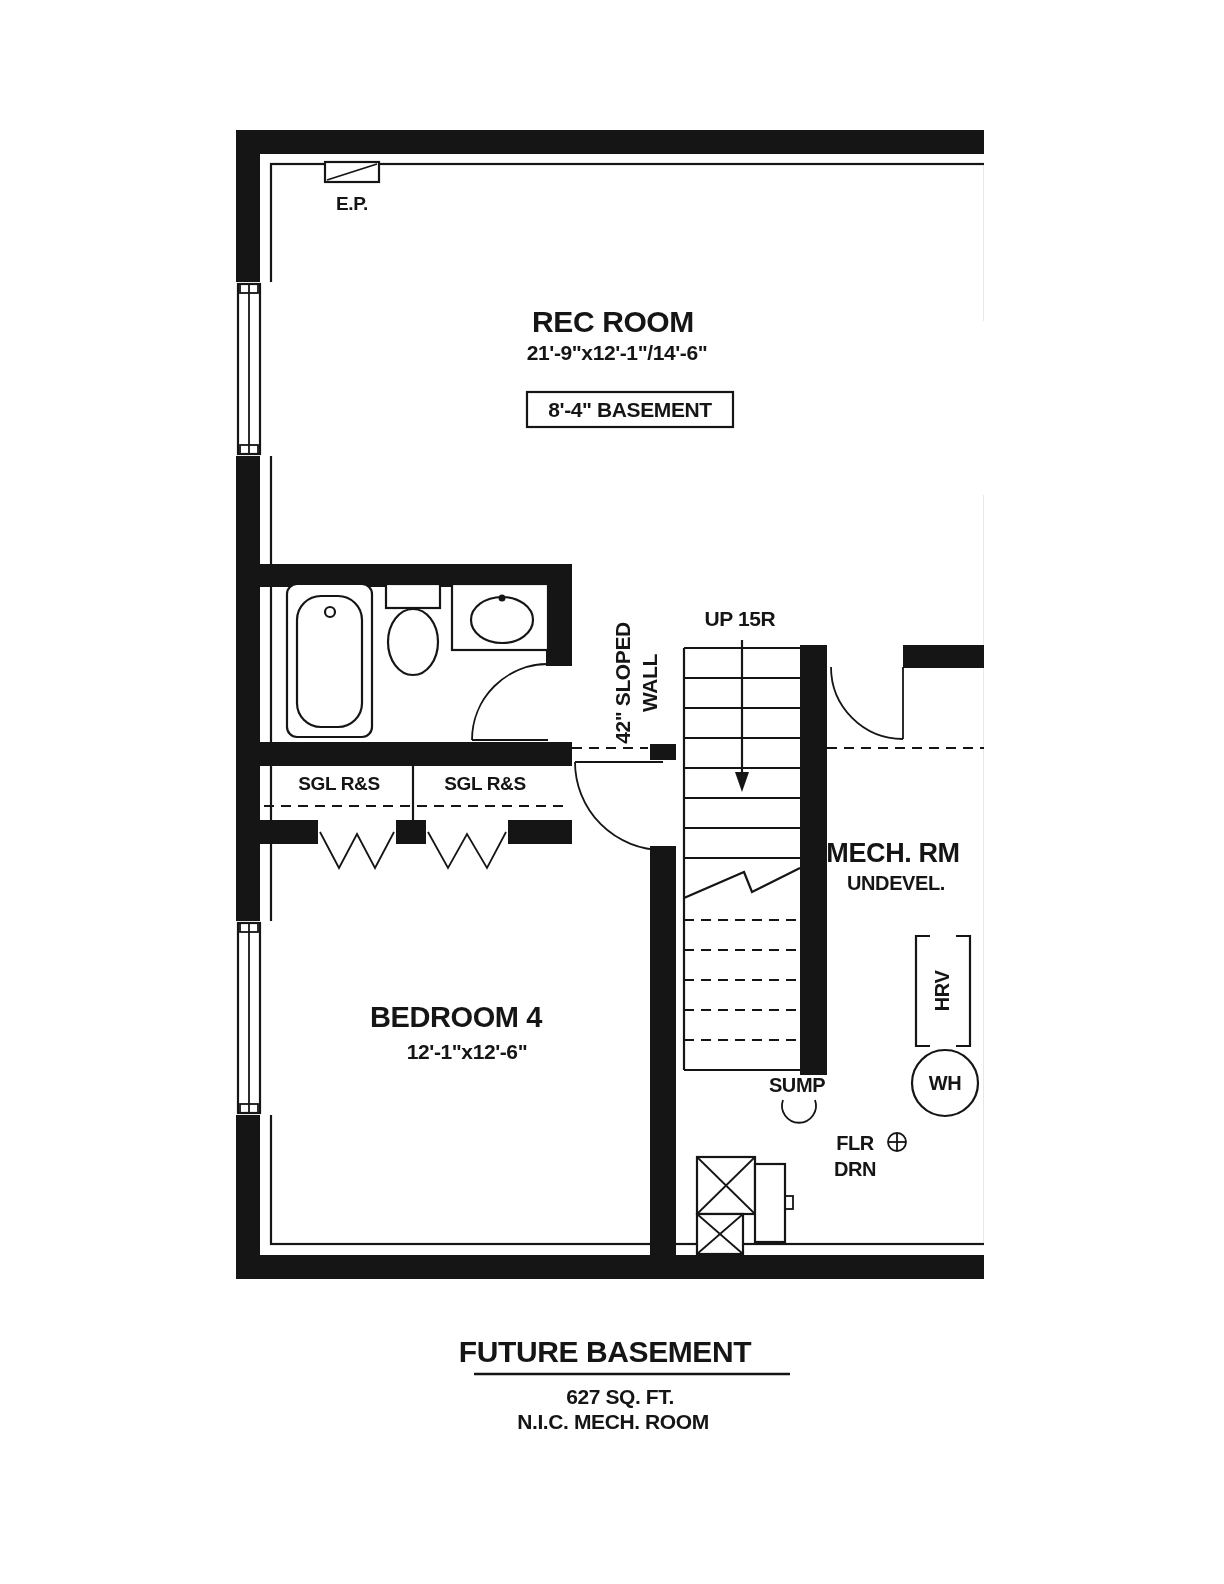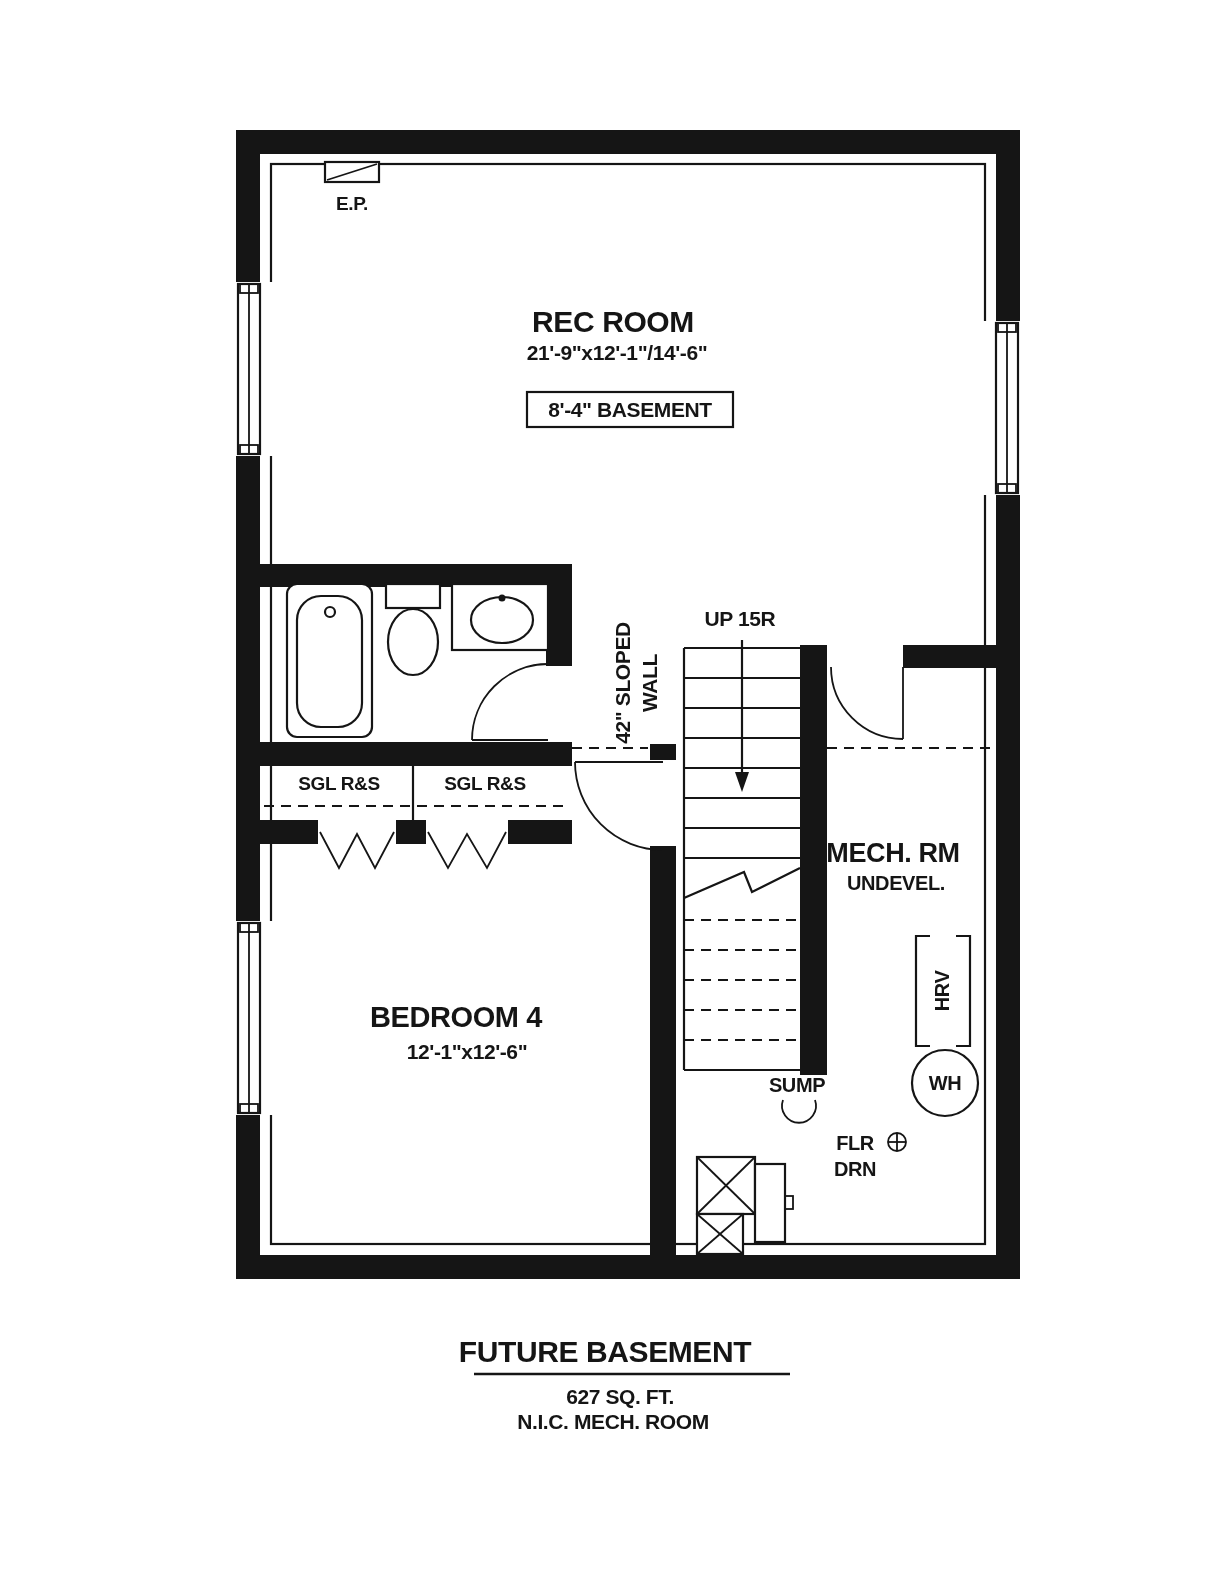--- a/index.html
+++ b/index.html
@@ -3,7 +3,7 @@
 <meta charset="utf-8">
 <style>
   html,body{margin:0;padding:0;background:#fff;}
-  .page{position:relative;width:1224px;height:1584px;background:#ffffff;overflow:hidden;}
+  .page{position:relative;width:984px;height:1584px;background:#ffffff;overflow:hidden;}
   svg{display:block;}
   text{
     font-family:"Liberation Sans", sans-serif;

